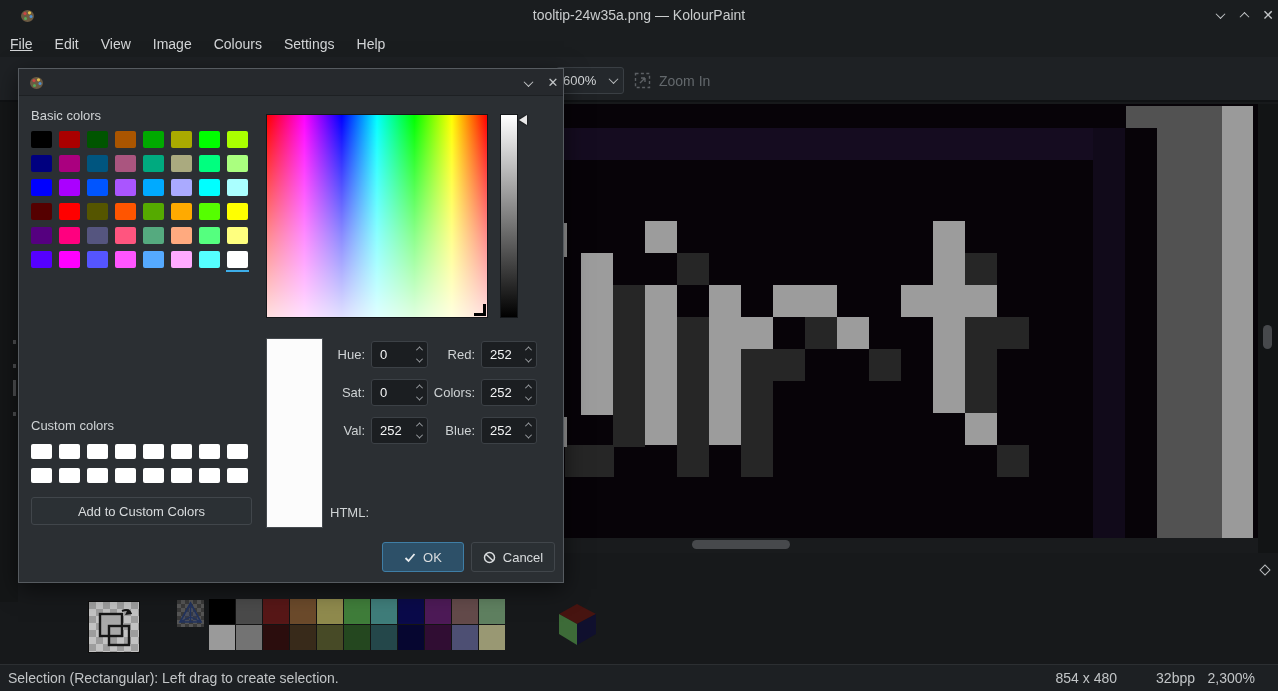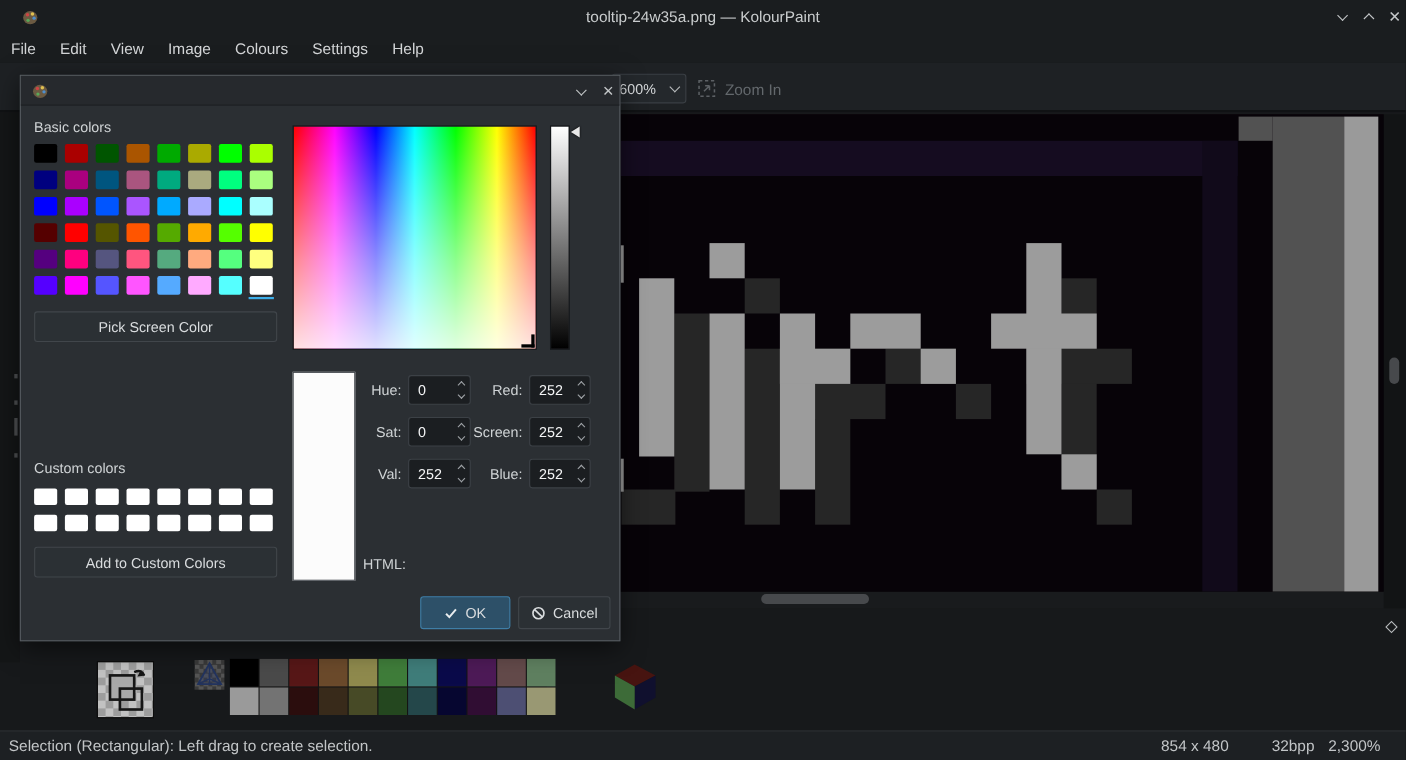--- a/index.html
+++ b/index.html
@@ -23,7 +23,7 @@
   #menubar { position:absolute; left:0; top:30px; width:1278px; height:27px; background:#1a1d1f;
     display:flex; align-items:center; padding-left:10px; }
   .menu-item { color:#d3d5d7; font-size:14px; padding:3px 11px; }
-  .menu-item:first-child { padding-left:0; padding-right:11px; }
+  .menu-item:first-child { padding-left:0; padding-right:11px;text-decoration:underline; }
 
   
   #toolbar { position:absolute; left:0; top:57px; width:1278px; height:45px; background:#1e2124;

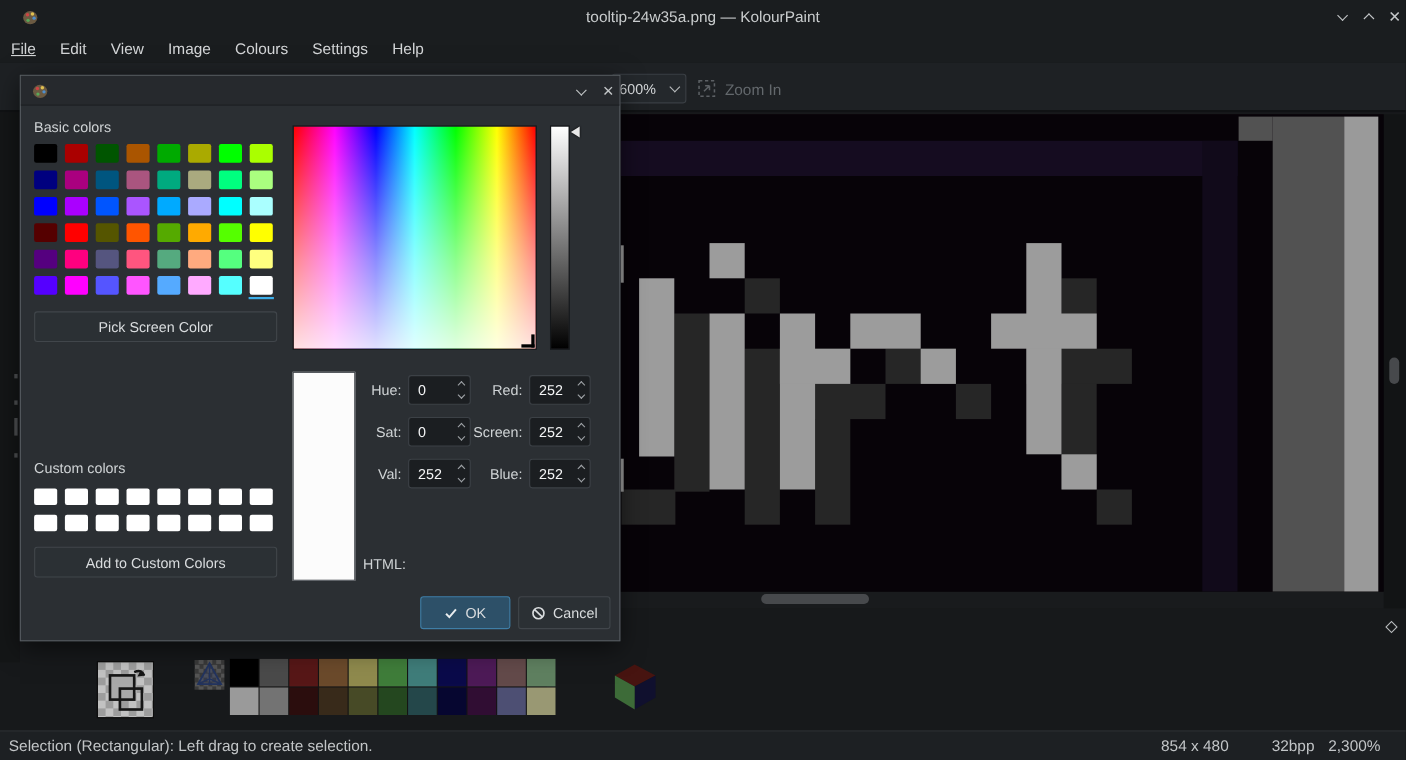--- a/index.html
+++ b/index.html
@@ -339,9 +339,6 @@
         <div class="bswatch selected" style="background: rgb(255, 255, 255);"></div>
       </div>
 
-    <div class="dlg-btn" id="pick-screen-btn">
-      <span>Pick Screen Color</span>
-    </div>
 
     <div id="gradient-box">
       <div id="gradient-cursor"></div>

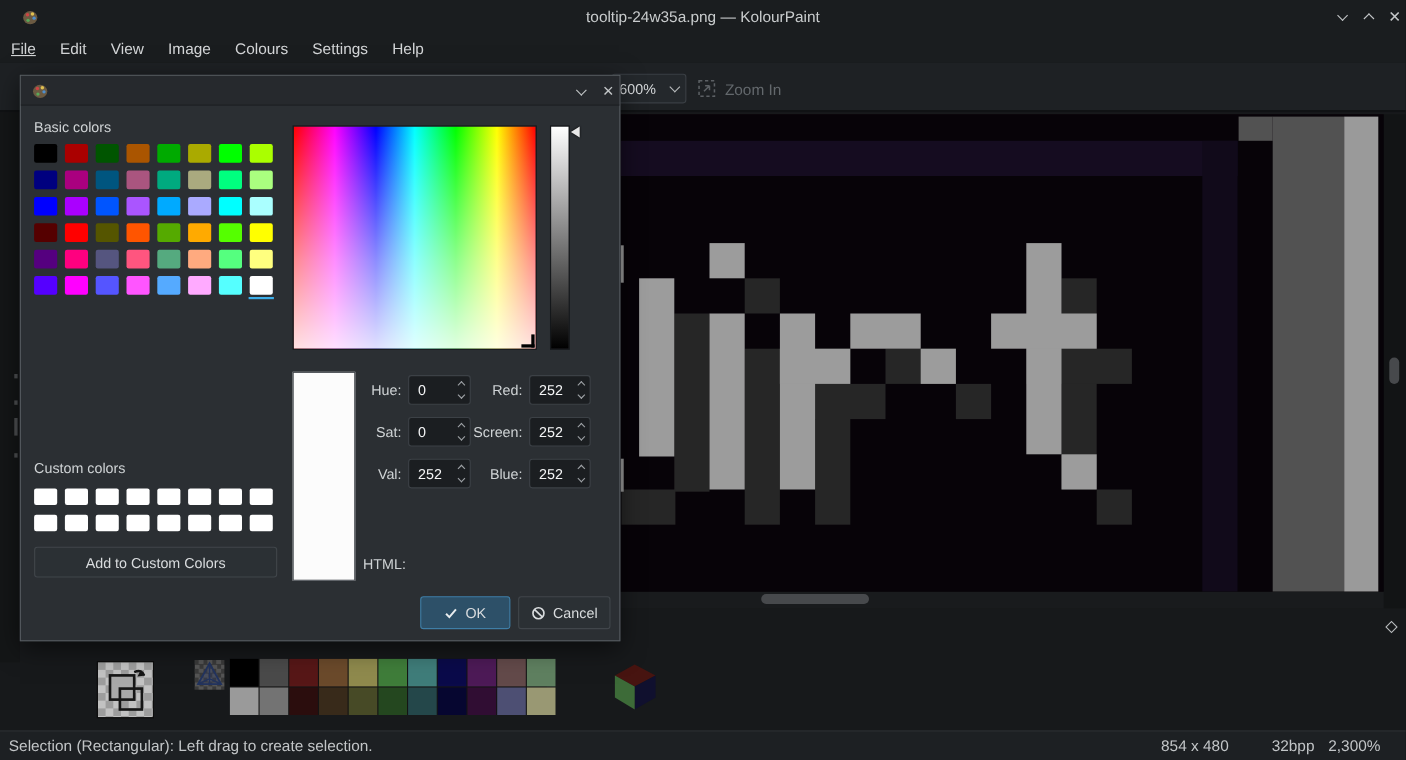--- a/index.html
+++ b/index.html
@@ -399,7 +399,7 @@
             <span class="chev down"></span>
           </span>
       </div>
-      <span class="flabel" style="width:53px;padding-right:6px">Screen:</span>
+      <span class="flabel" style="width:53px;padding-right:6px">Colors:</span>
       <div class="spin" style="width:56px">
         <input value="252" style="">
         <span class="spinbtns">

